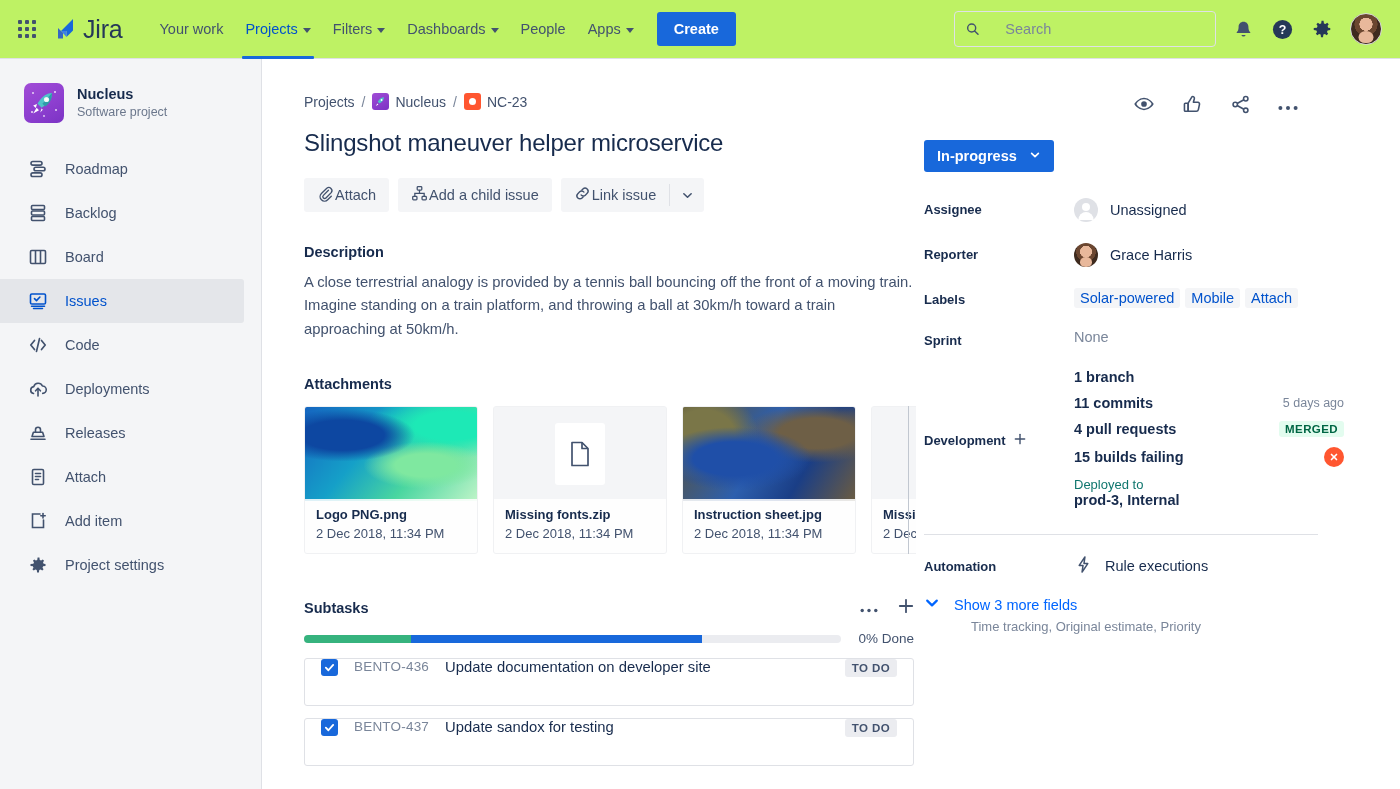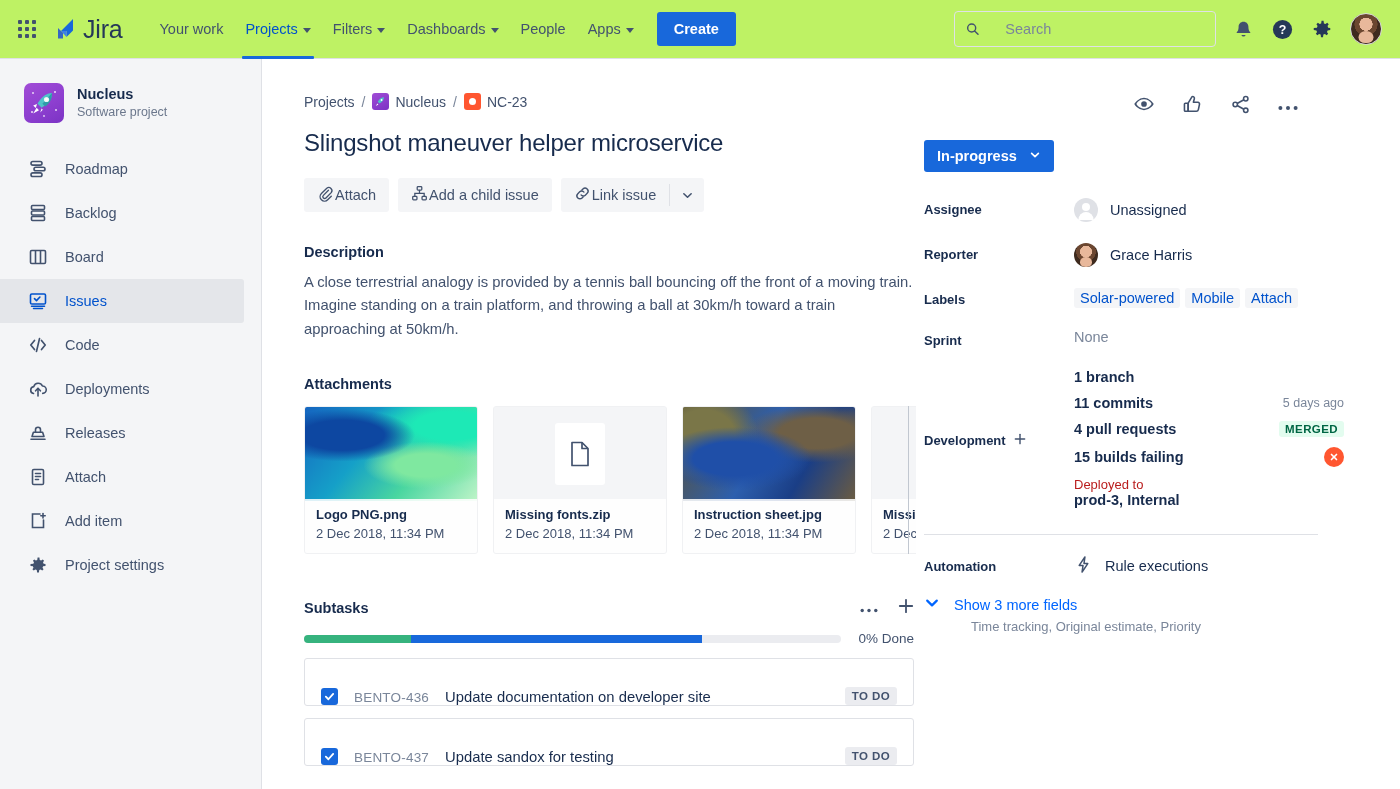--- a/index.html
+++ b/index.html
@@ -180,7 +180,7 @@
     letter-spacing: 0.4px; padding: 2px 6px; border-radius: 3px; margin-left: auto; }
   .fail-dot { margin-left: auto; width: 20px; height: 20px; border-radius: 50%; background: #FF5630;
     display: flex; align-items: center; justify-content: center; }
-  .dep-to { font-size: 13px; color: #b91c1c; margin-top: 2px; }
+  .dep-to { font-size: 13px; color: #0f766e; margin-top: 2px; }
   .dep-env { font-size: 14.5px; font-weight: 700; color: #172B4D; }
   .divider { height: 1px; background: #DFE1E6; margin: 26px 0 20px; width: 394px; }
   .rule-row { display: flex; align-items: center; gap: 12px; font-size: 14.5px; color: #172B4D; cursor: pointer; }

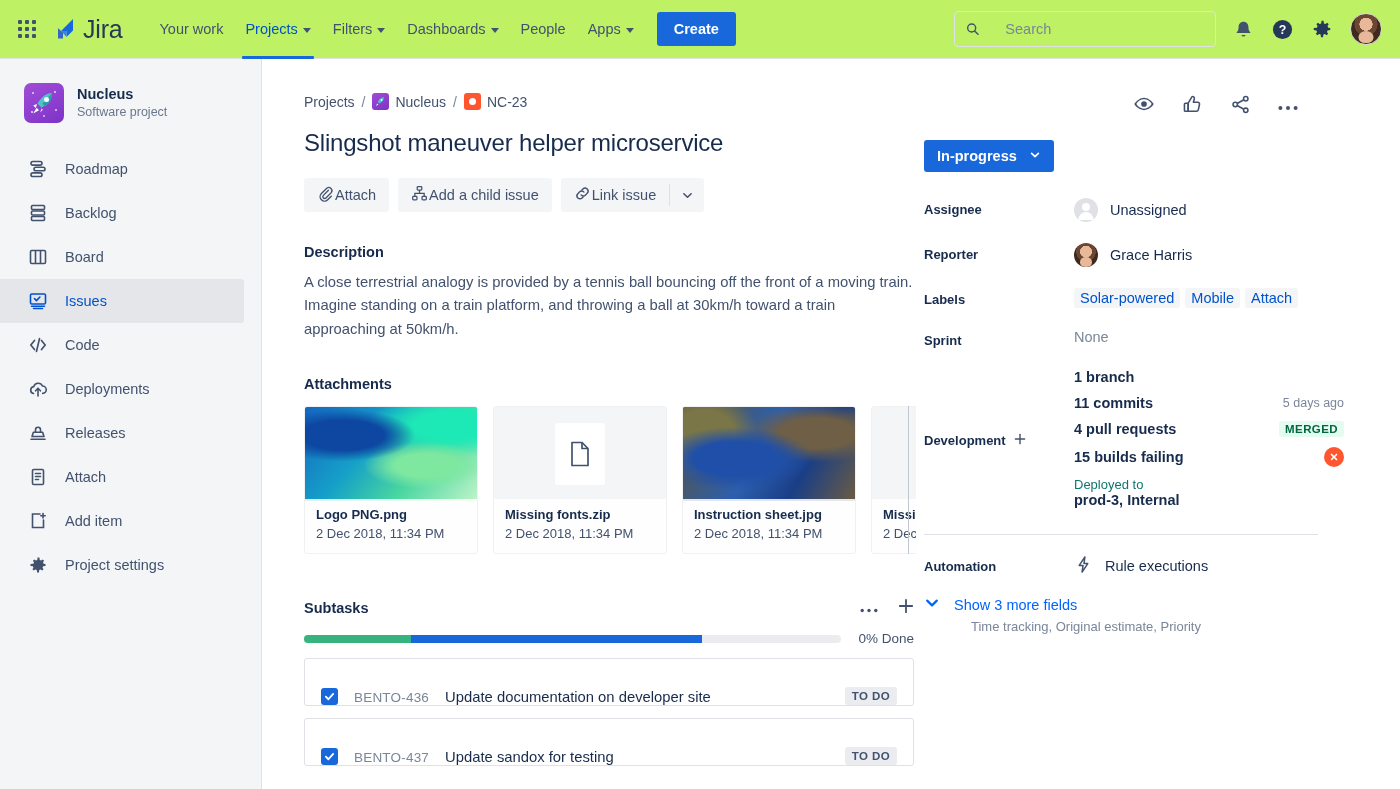--- a/index.html
+++ b/index.html
@@ -138,7 +138,7 @@
   .pbar .seg-blue { background: #1868DB; }
   .pdone { font-size: 13.5px; color: #42526E; white-space: nowrap; }
   .sub-row {
-    display: flex; align-items: flex-end; gap: 16px; height: 48px; margin-top: 12px;
+    display: flex; align-items: flex-start; gap: 16px; height: 48px; margin-top: 12px;
     border: 1px solid #DFE1E6; border-radius: 3px; padding: 0 16px; cursor: pointer; background: #fff;
   }
   .chk { width: 17px; height: 17px; border-radius: 3px; background: #1868DB; flex: none;

